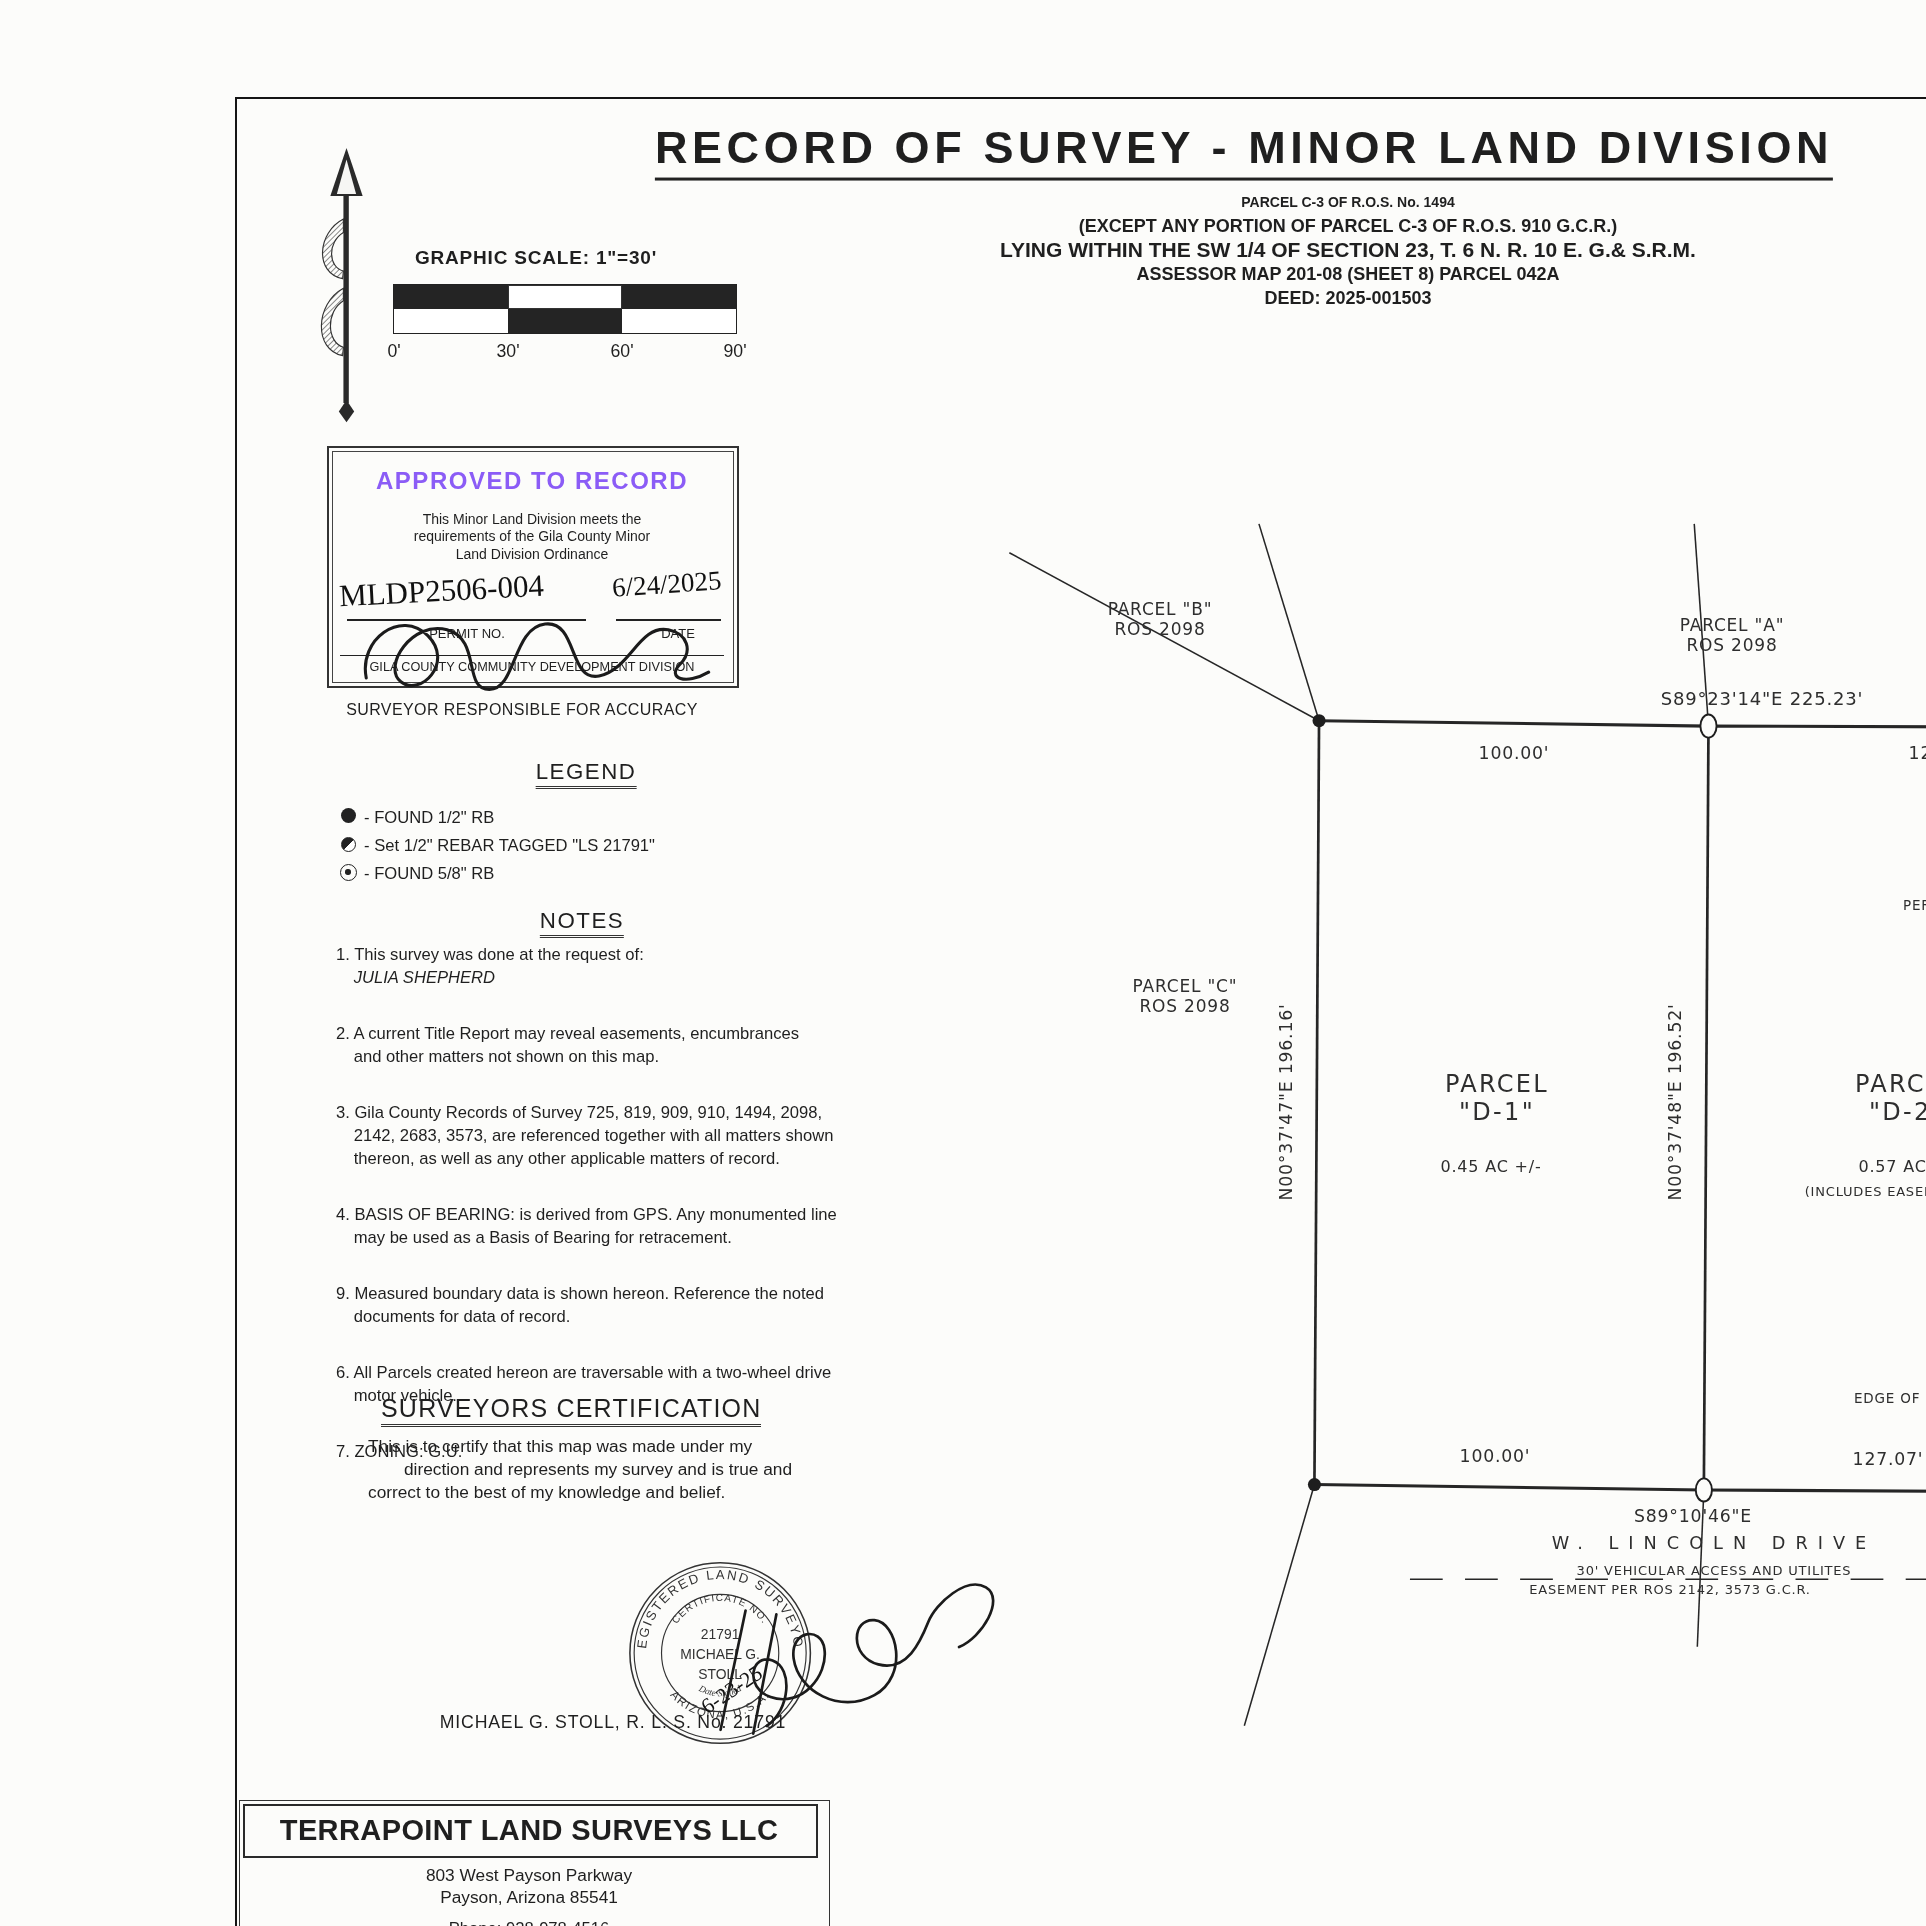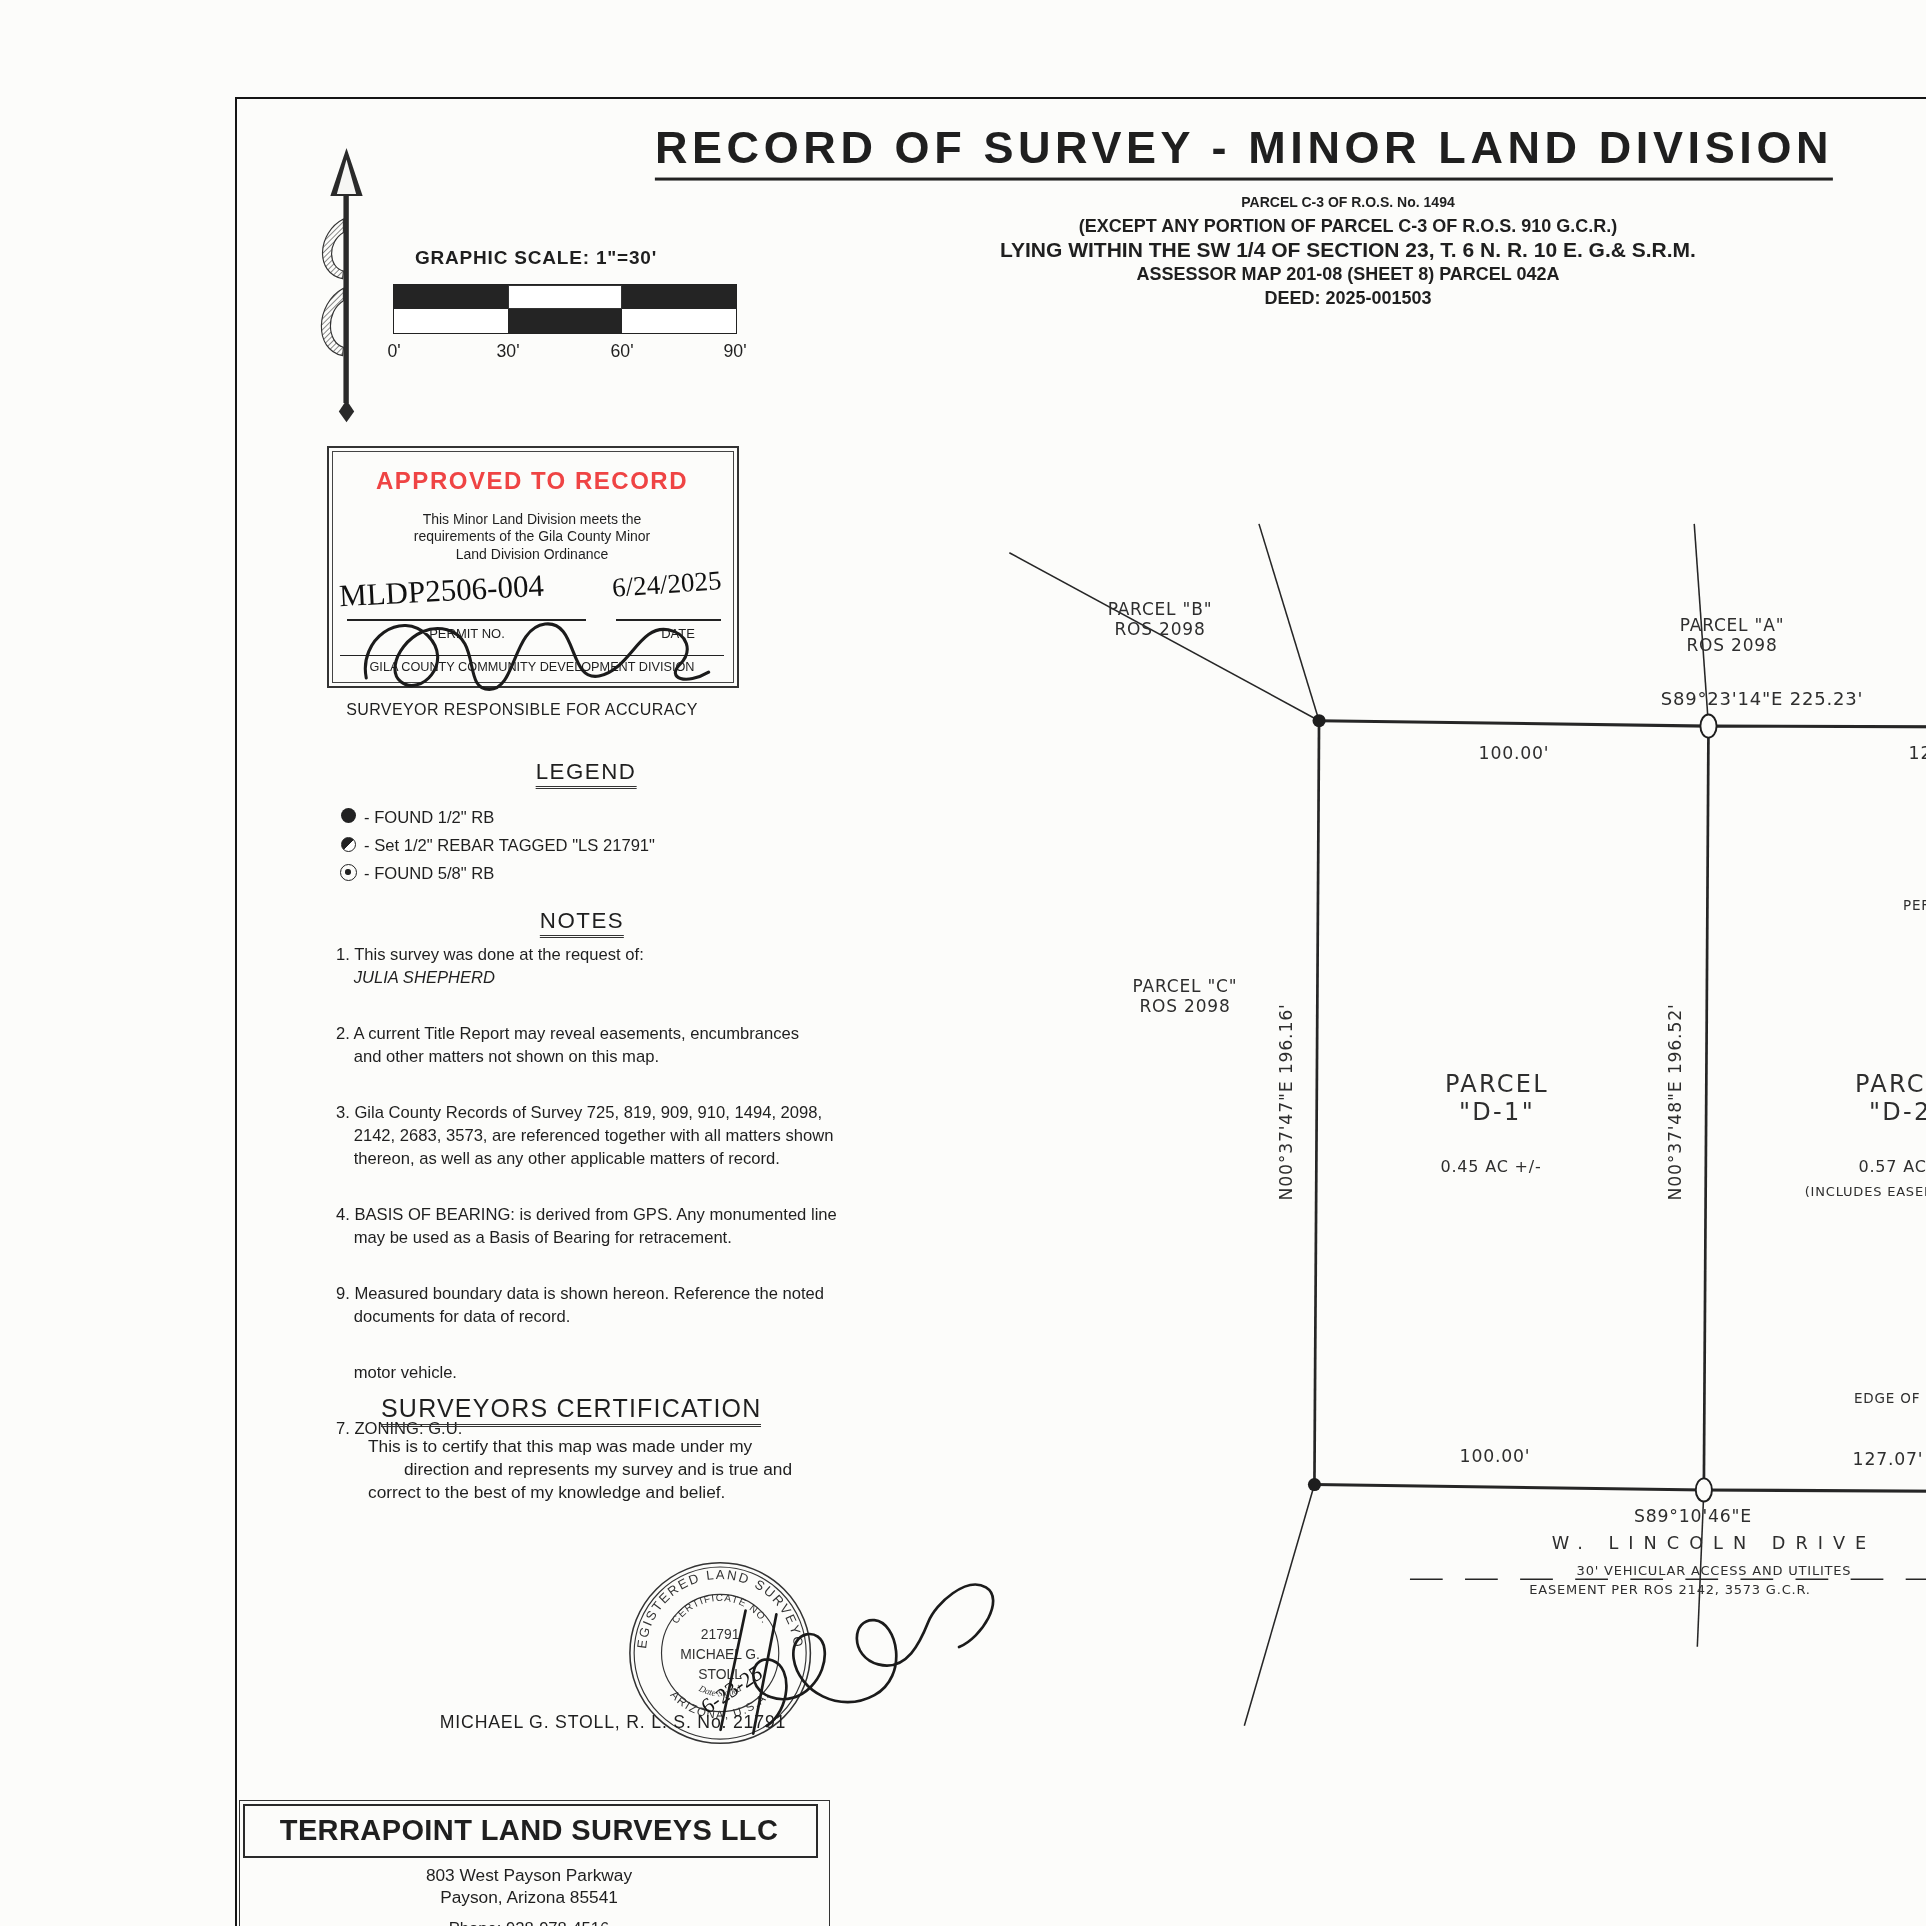--- a/index.html
+++ b/index.html
@@ -14,7 +14,7 @@
   .ul{position:absolute;height:1.5px;background:#222;}
   .frame{position:absolute;border:2.7px solid #151515;}
   .street{letter-spacing:10px;}
-  .halftone{color:#ef4444;}
+  .halftone{color:#8b5cf6;}
   .dbl{border-bottom:3.9px double #333;padding-bottom:2.3px;}
   .note-line{line-height:23px;}
   .note{margin-bottom:33px;}

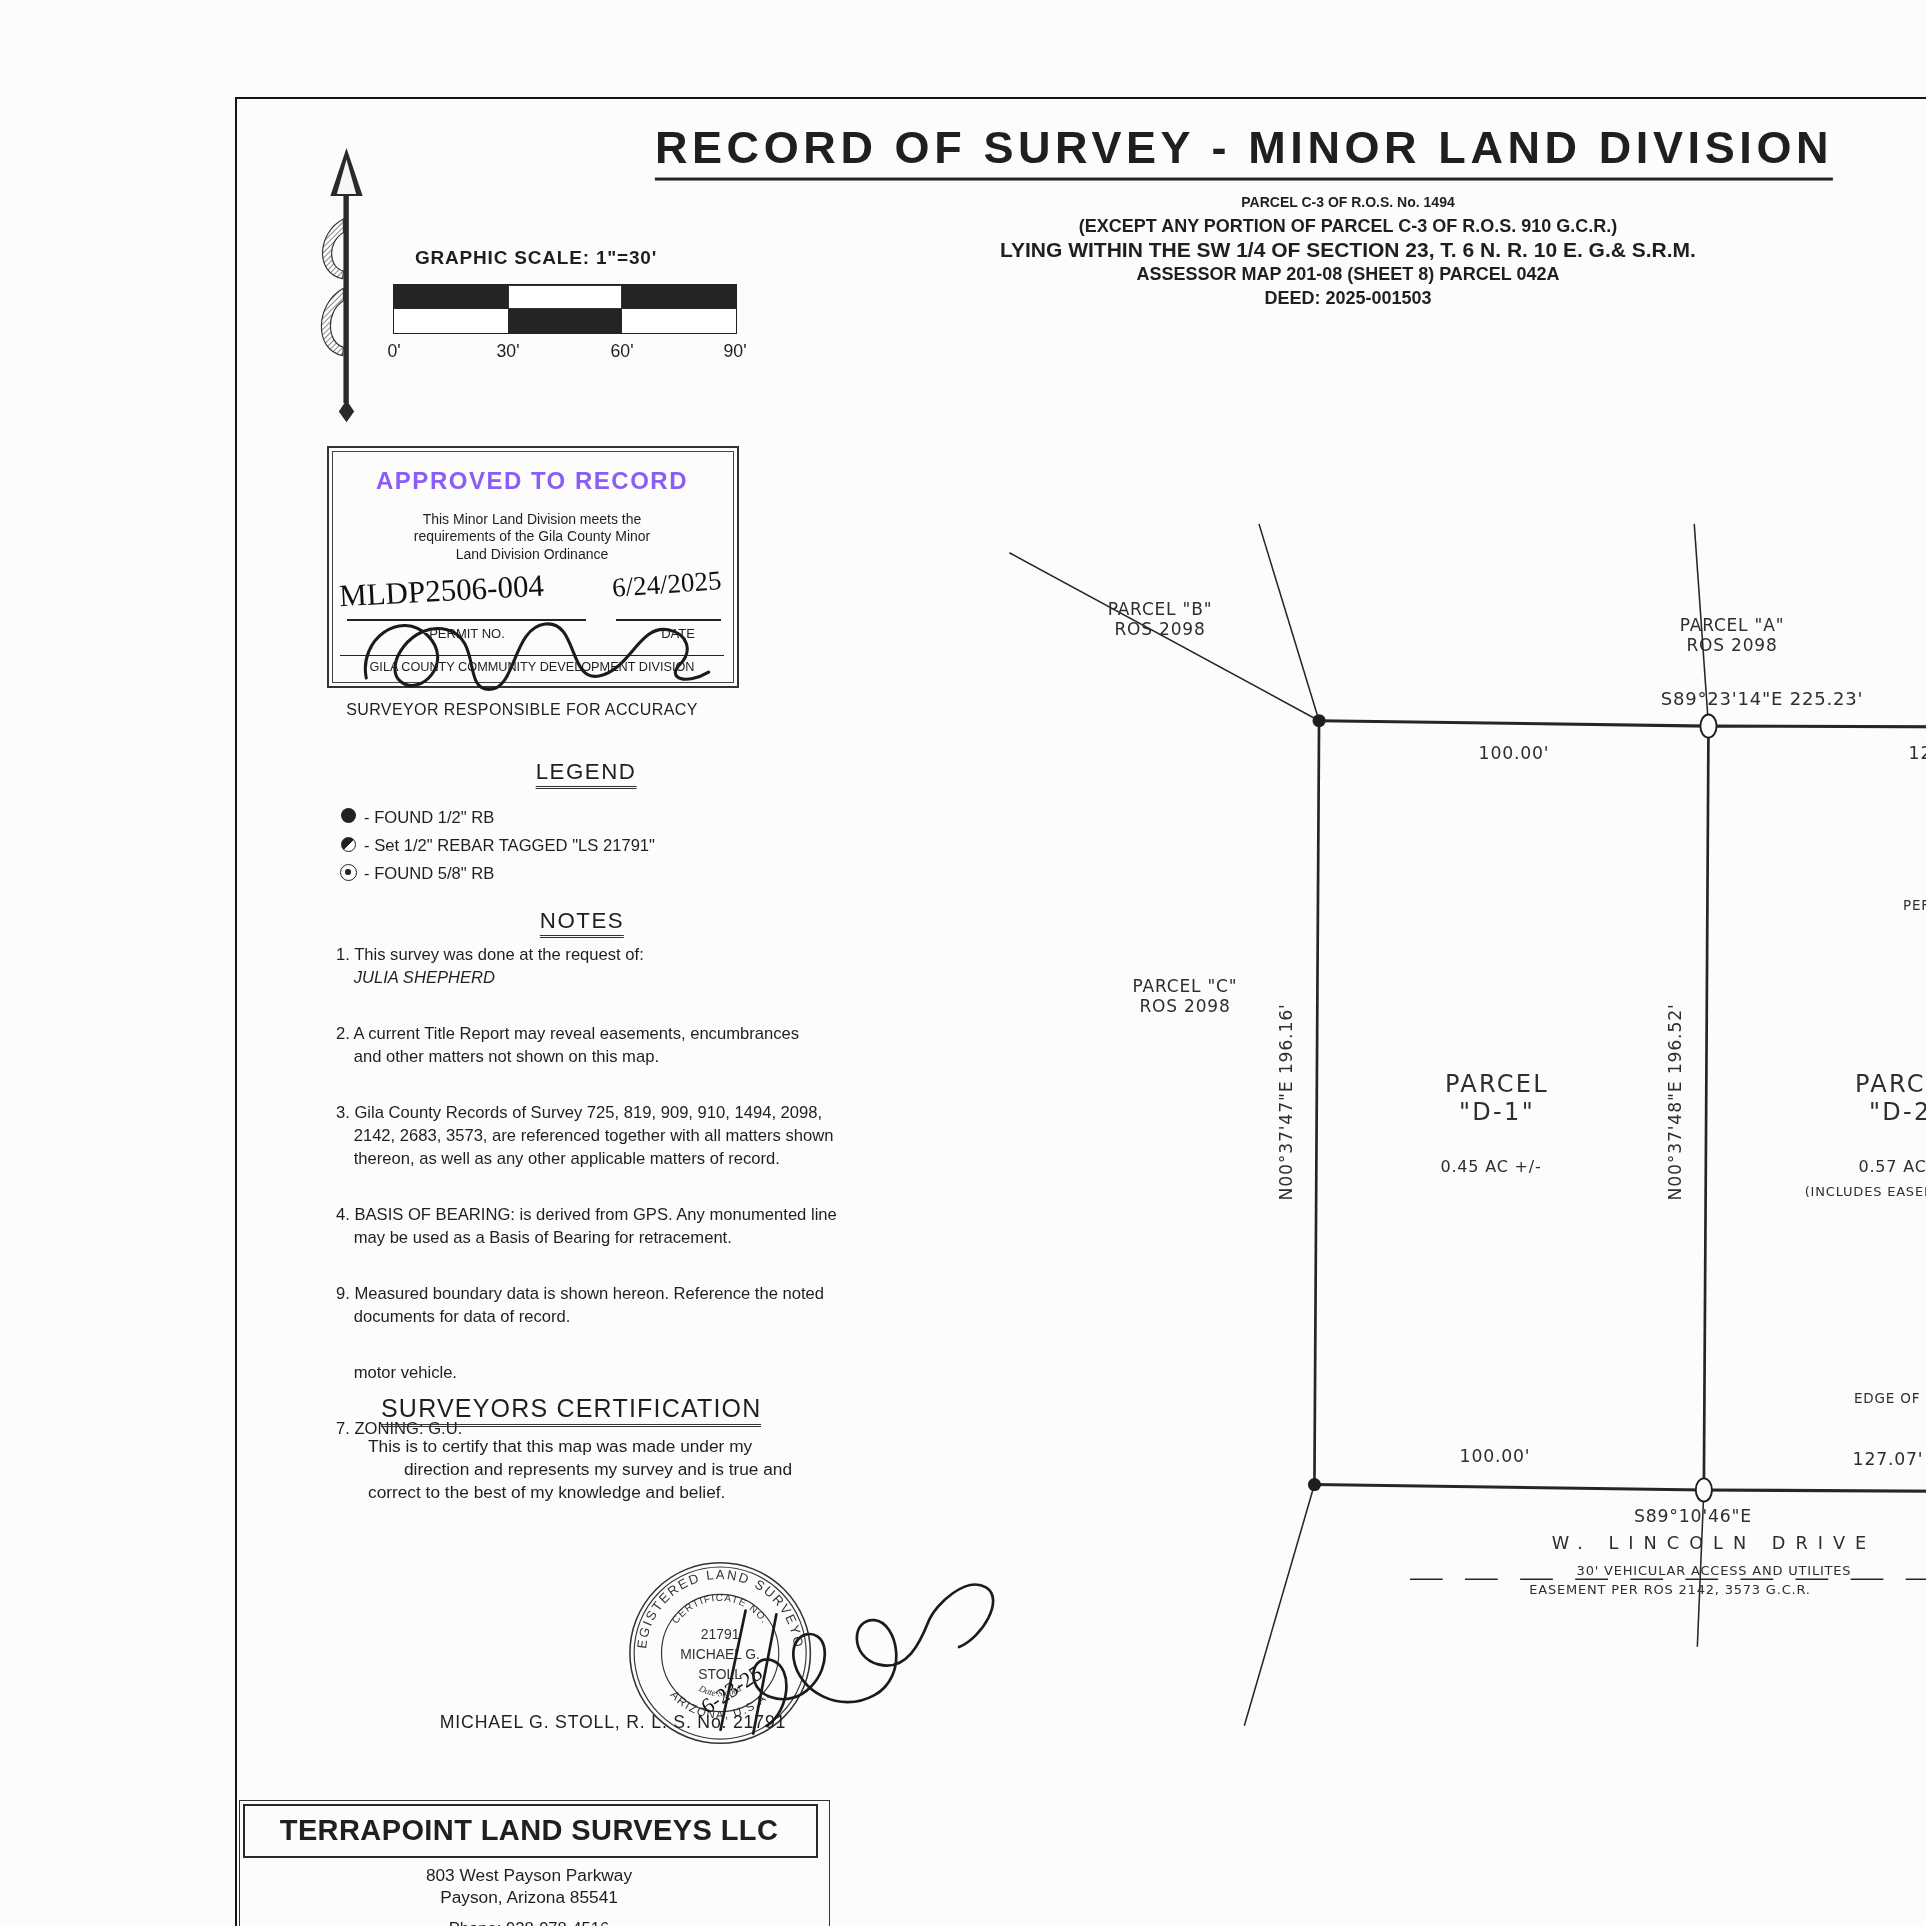--- a/index.html
+++ b/index.html
@@ -115,6 +115,7 @@
       <div class="note-line" style="padding-left:17.7px;">documents for data of record.</div>
     </div>
     <div class="note">
+      <div class="note-line">6. All Parcels created hereon are traversable with a two-wheel drive</div>
       <div class="note-line" style="padding-left:17.7px;">motor vehicle.</div>
     </div>
     <div class="note">

